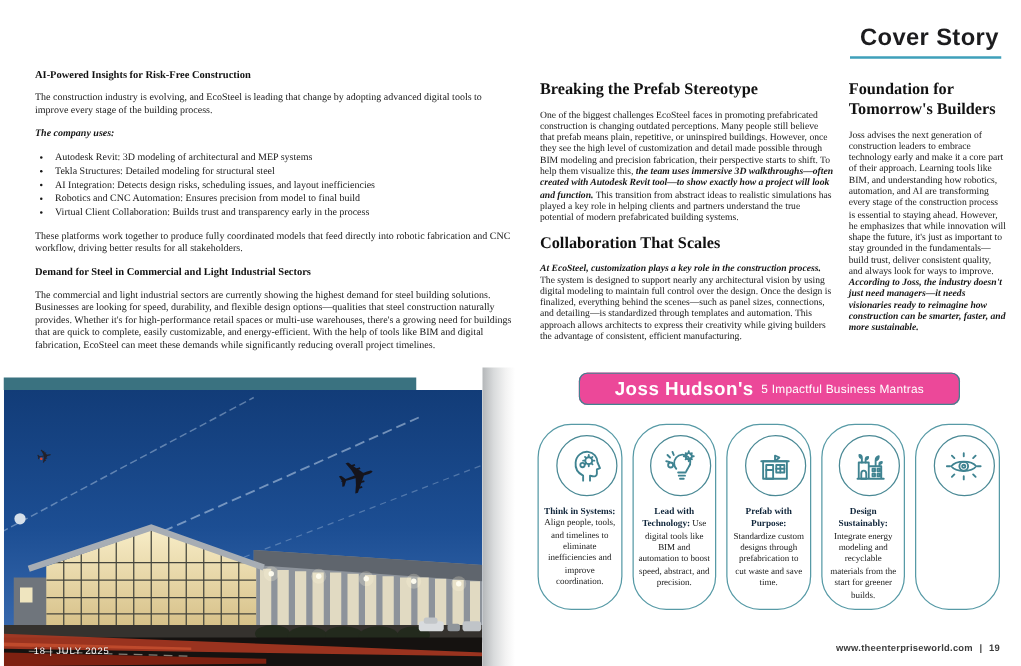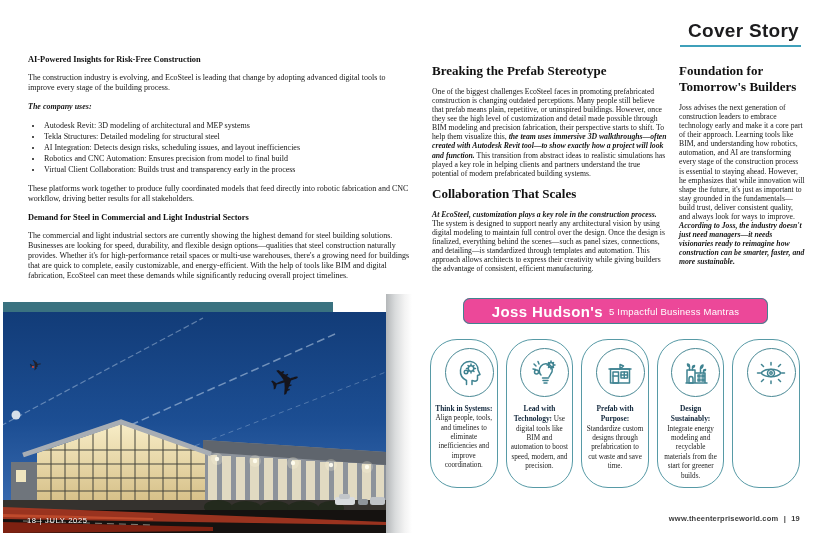--- a/index.html
+++ b/index.html
@@ -235,7 +235,7 @@
       </div>
       <div class="card-text">
         <span class="card-title">Lead with Technology:</span>
-        <span>Use digital tools like BIM and automation to boost speed, modern, and precision.</span>
+        <span>Use digital tools like BIM and automation to boost speed, abstract, and precision.</span>
       </div>
     </div>
 

